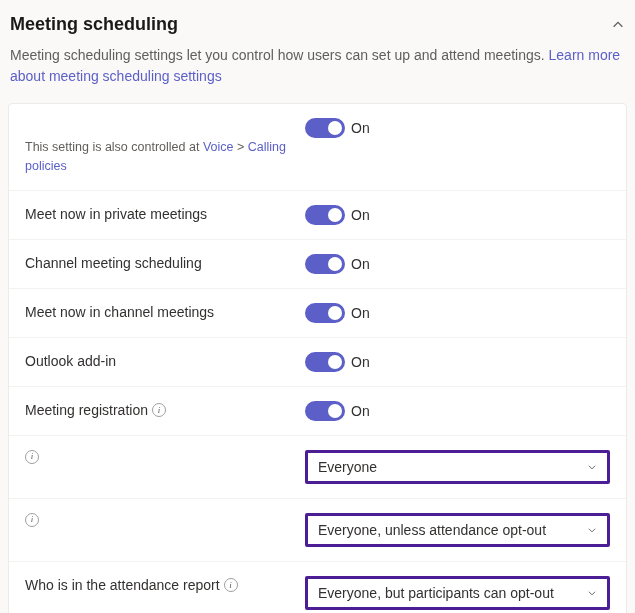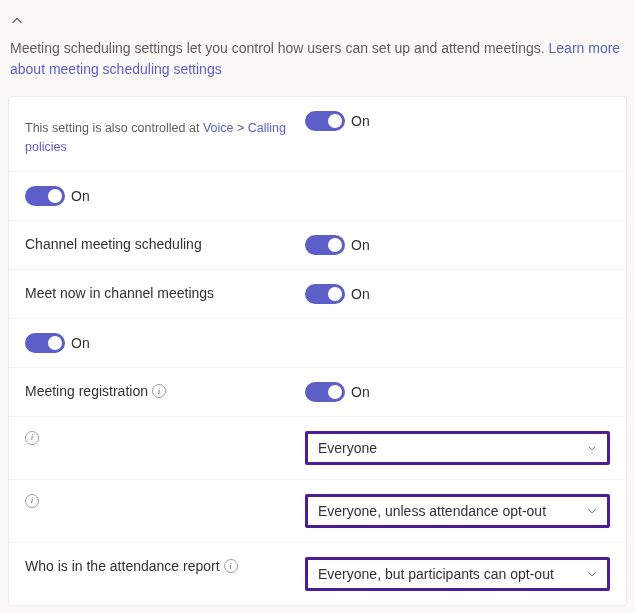--- a/index.html
+++ b/index.html
@@ -152,6 +152,7 @@
 <body>
 
 <div class="section-header">
+  <h2>Meeting scheduling</h2>
   <svg class="chevron" viewBox="0 0 16 16" fill="none" stroke="currentColor" stroke-width="1.5">
     <path d="M3 10 L8 5 L13 10"></path>
   </svg>

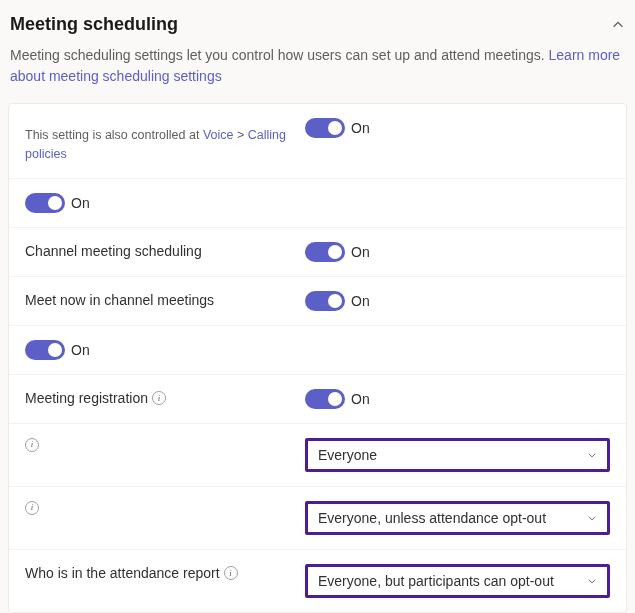--- a/index.html
+++ b/index.html
@@ -69,7 +69,7 @@
       display: block;
       font-size: 12.5px;
       color: #605e5c;
-      margin-top: 8px;
+      margin-top: 20px;
       line-height: 1.5;
       flex-basis: 100%;
     }

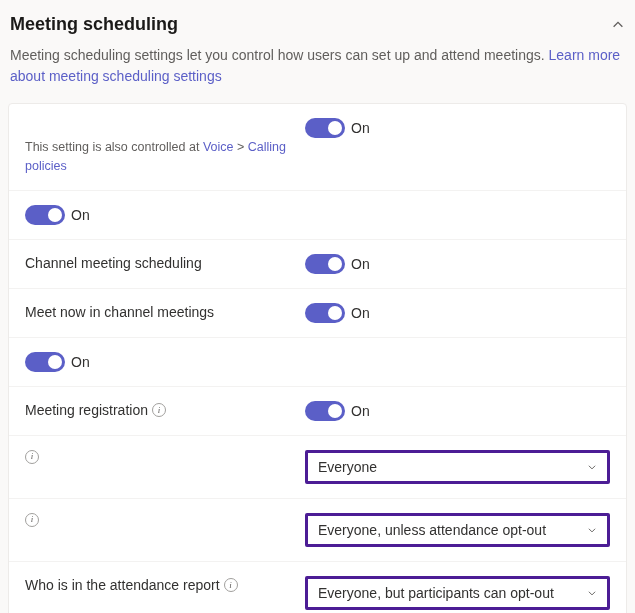--- a/index.html
+++ b/index.html
@@ -178,6 +178,9 @@
   </div>
 
   <div class="row">
+    <div class="row-label">
+      <span>Meet now in private meetings</span>
+    </div>
     <div class="row-control">
       <div class="toggle"></div>
       <span class="toggle-label">On</span>

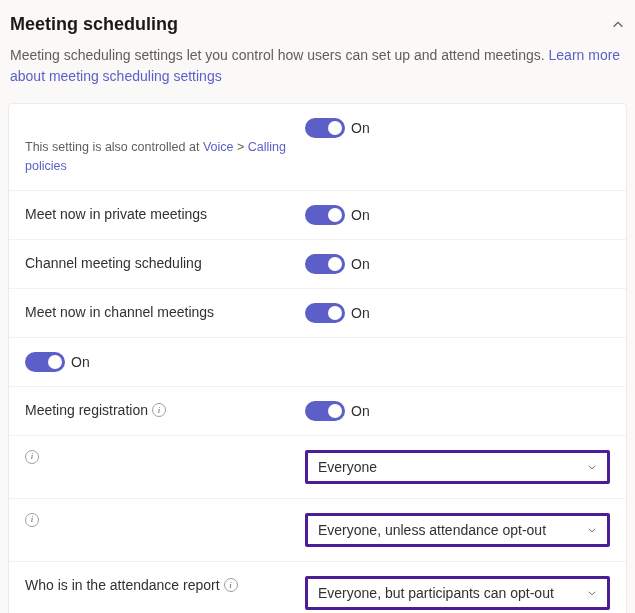--- a/index.html
+++ b/index.html
@@ -208,6 +208,9 @@
   </div>
 
   <div class="row">
+    <div class="row-label">
+      <span>Outlook add-in</span>
+    </div>
     <div class="row-control">
       <div class="toggle"></div>
       <span class="toggle-label">On</span>

